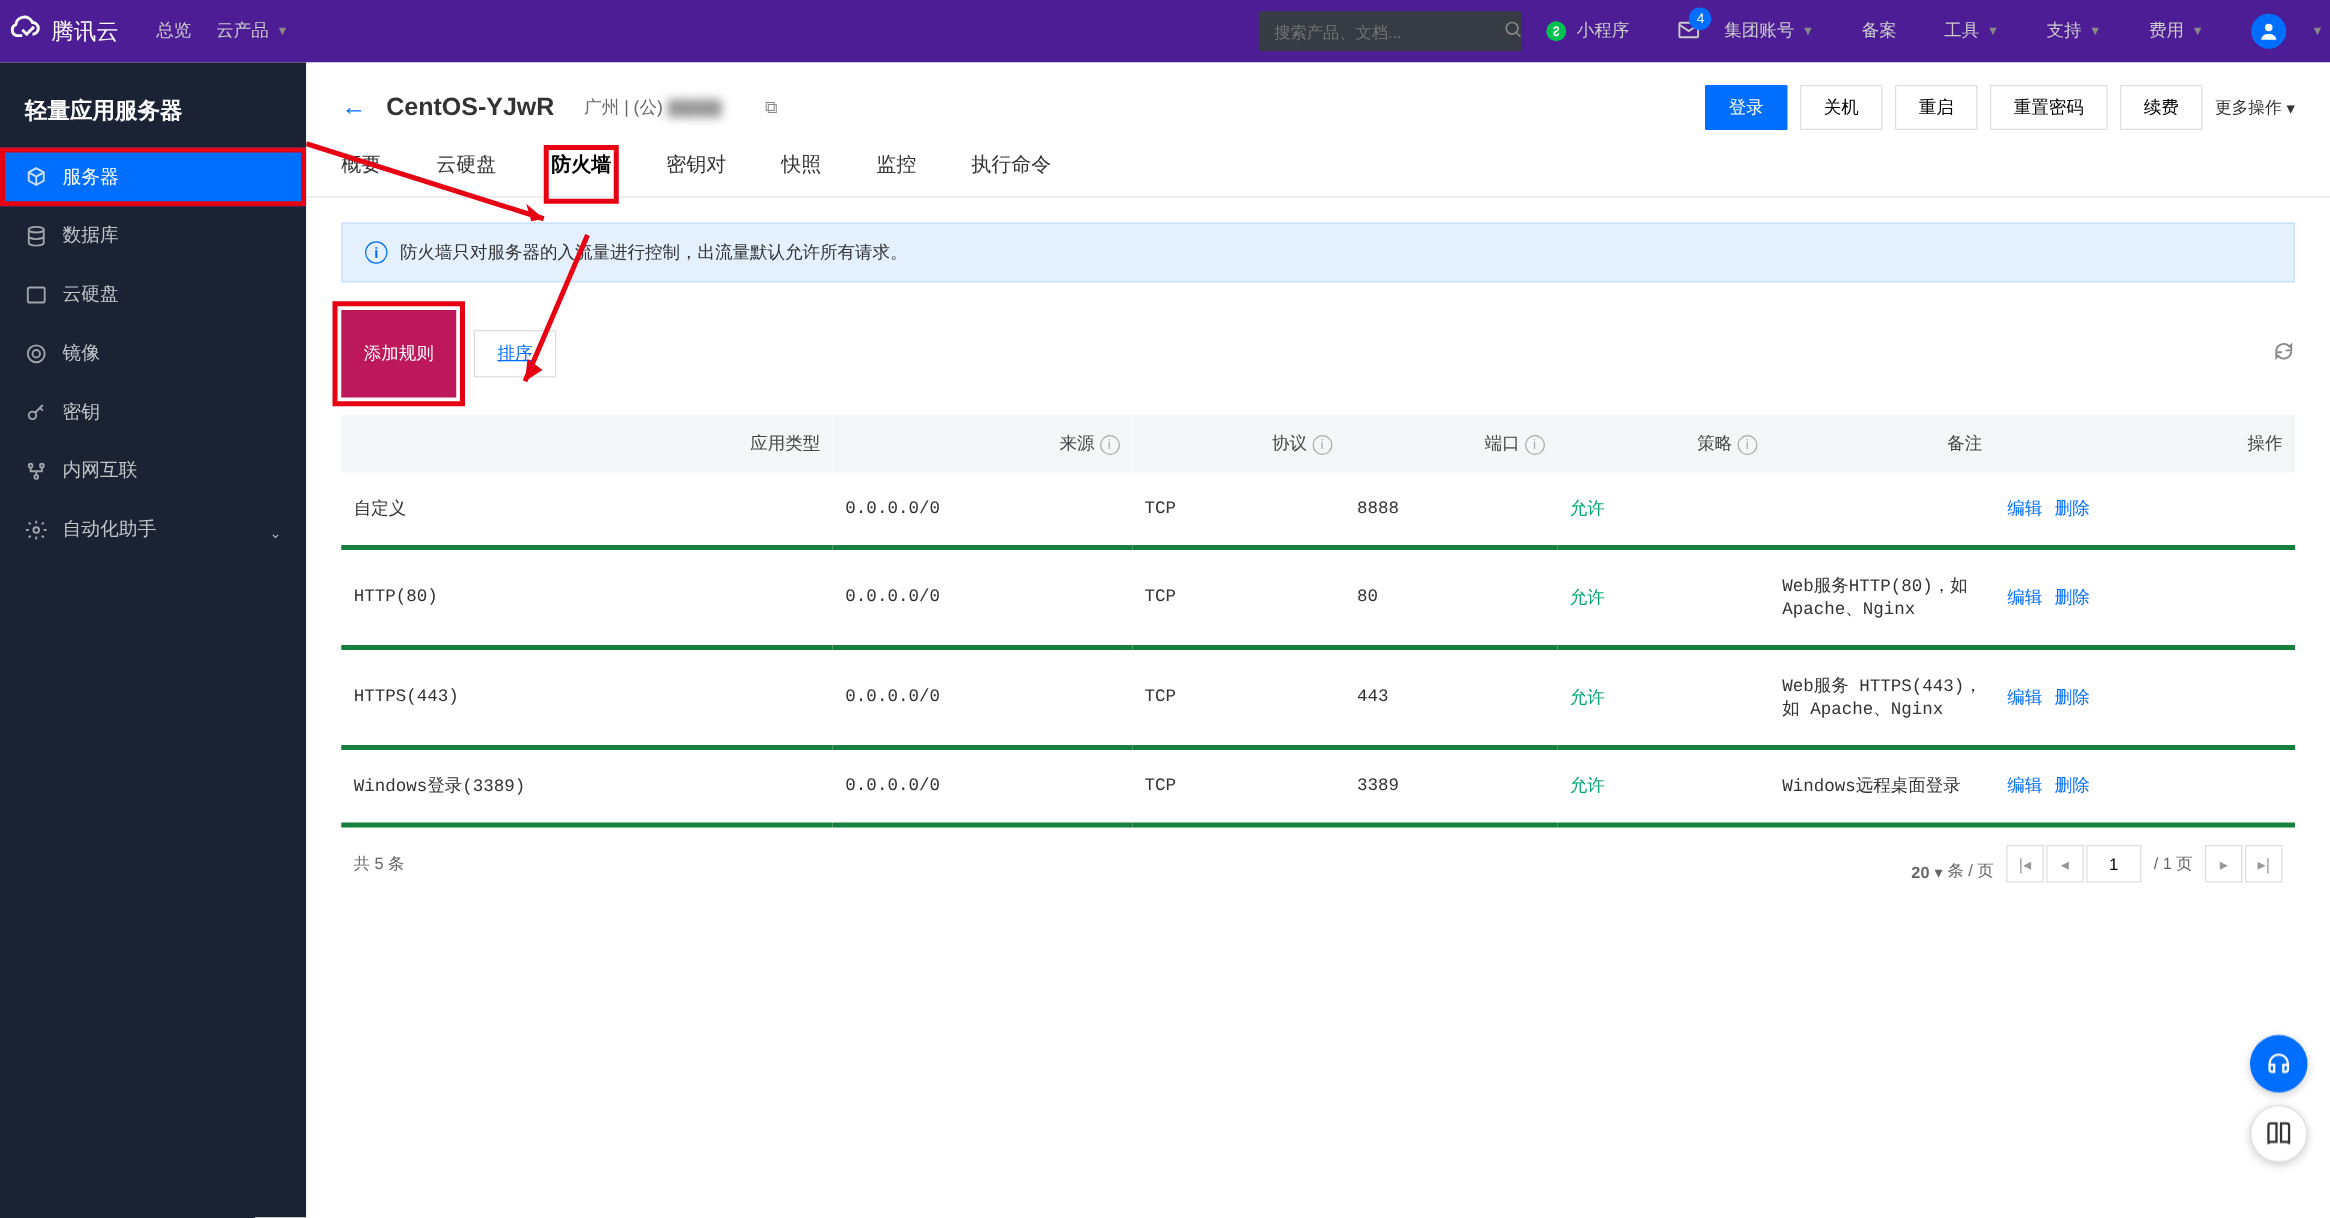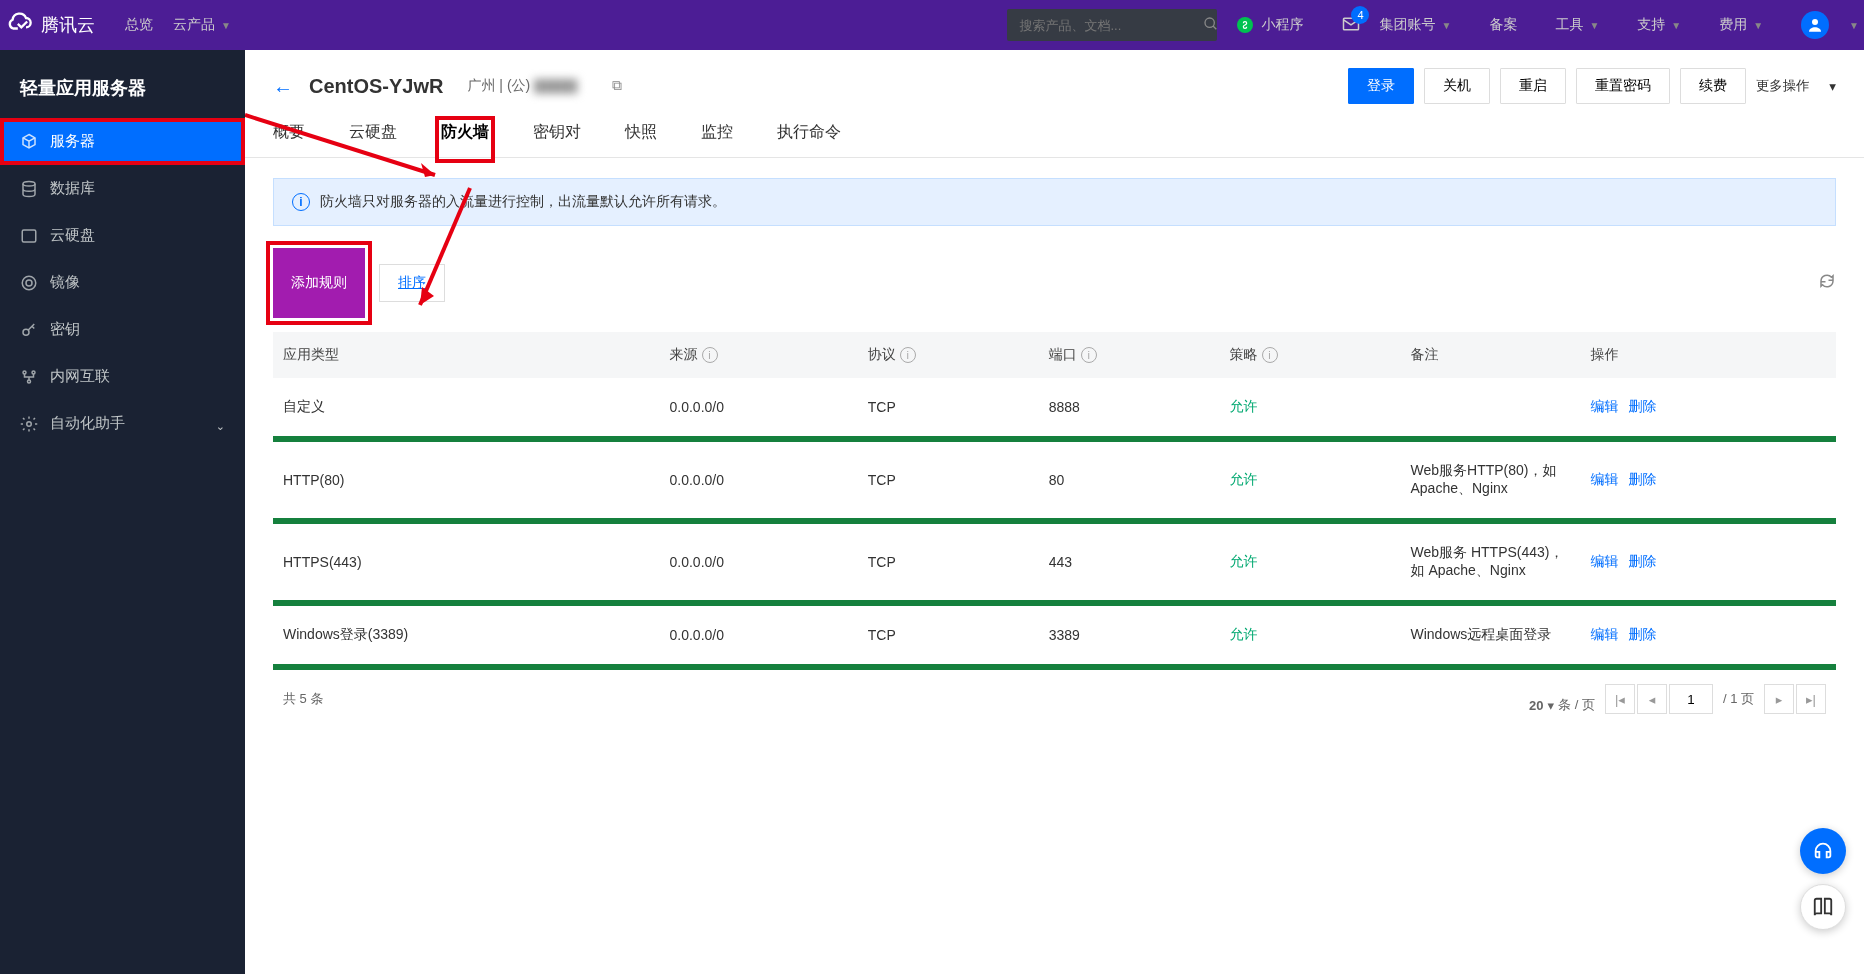--- a/index.html
+++ b/index.html
@@ -43,7 +43,7 @@
 .head-actions { margin-left: auto; display: flex; gap: 10px; align-items: center; }
 .btn { padding: 8px 18px; border: 1px solid #ddd; background: #fff; cursor: pointer; font-size: 14px; border-radius: 1px; }
 .btn-primary { background: #006eff; color: #fff; border-color: #006eff; }
-.btn-link { border: none; background: none; color: #333; display: flex; align-items: center; gap: 20px; }
+.btn-link { border: none; background: none; color: #333; display: flex; align-items: center; gap: 4px; }
 
 
 .tabs { display: flex; gap: 44px; padding: 18px 28px 0; border-bottom: 1px solid #e5e5e5; }

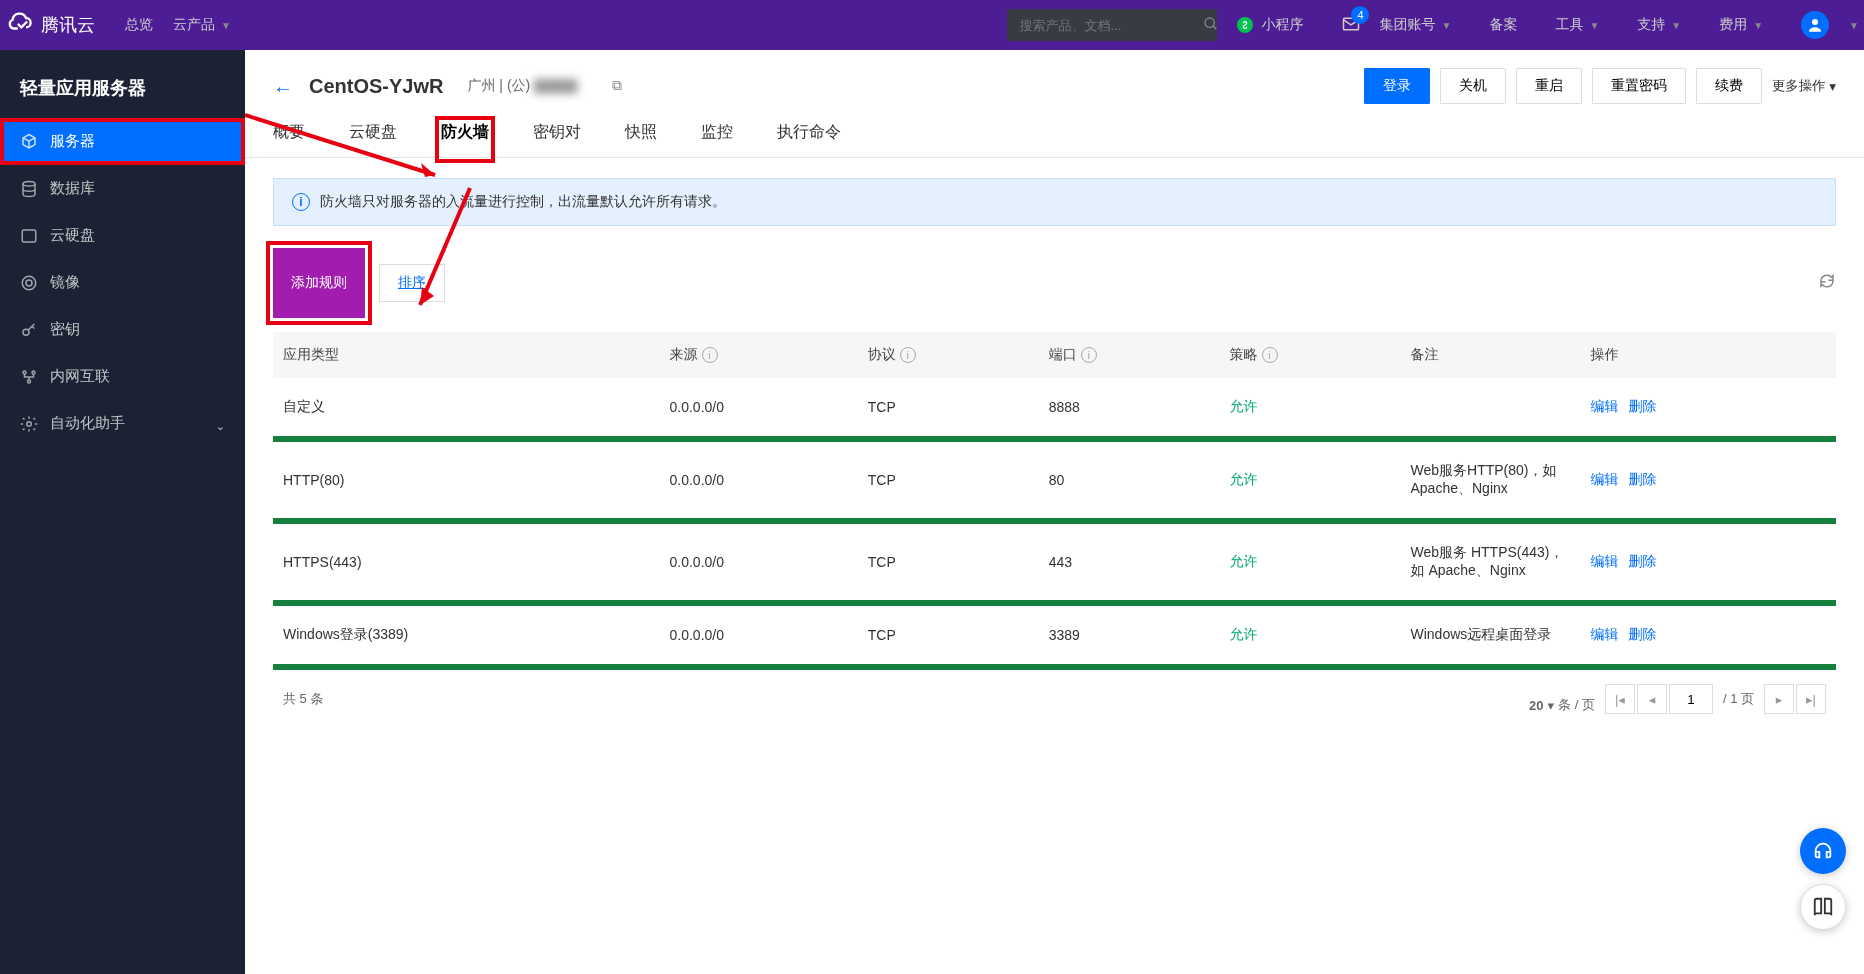--- a/index.html
+++ b/index.html
@@ -58,7 +58,7 @@
 .info-icon { width: 18px; height: 18px; border: 1.5px solid #006eff; border-radius: 50%; color: #006eff; display: flex; align-items: center; justify-content: center; font-size: 12px; flex-shrink: 0; font-weight: bold; font-style: normal; }
 
 .toolbar { display: flex; gap: 14px; align-items: center; margin-bottom: 14px; }
-.btn-add { background: #a21caf; color: #fff; padding: 26px 18px; border: none; cursor: pointer; font-size: 14px; }
+.btn-add { background: #be185d; color: #fff; padding: 26px 18px; border: none; cursor: pointer; font-size: 14px; }
 .btn-add.highlighted { outline: 4px solid #e60012; outline-offset: 3px; }
 .btn-sort { color: #006eff; padding: 9px 18px; border: 1px solid #ddd; background: #fff; cursor: pointer; font-size: 14px; text-decoration: underline; }
 .refresh-icon { margin-left: auto; color: #888; cursor: pointer; font-size: 16px; }

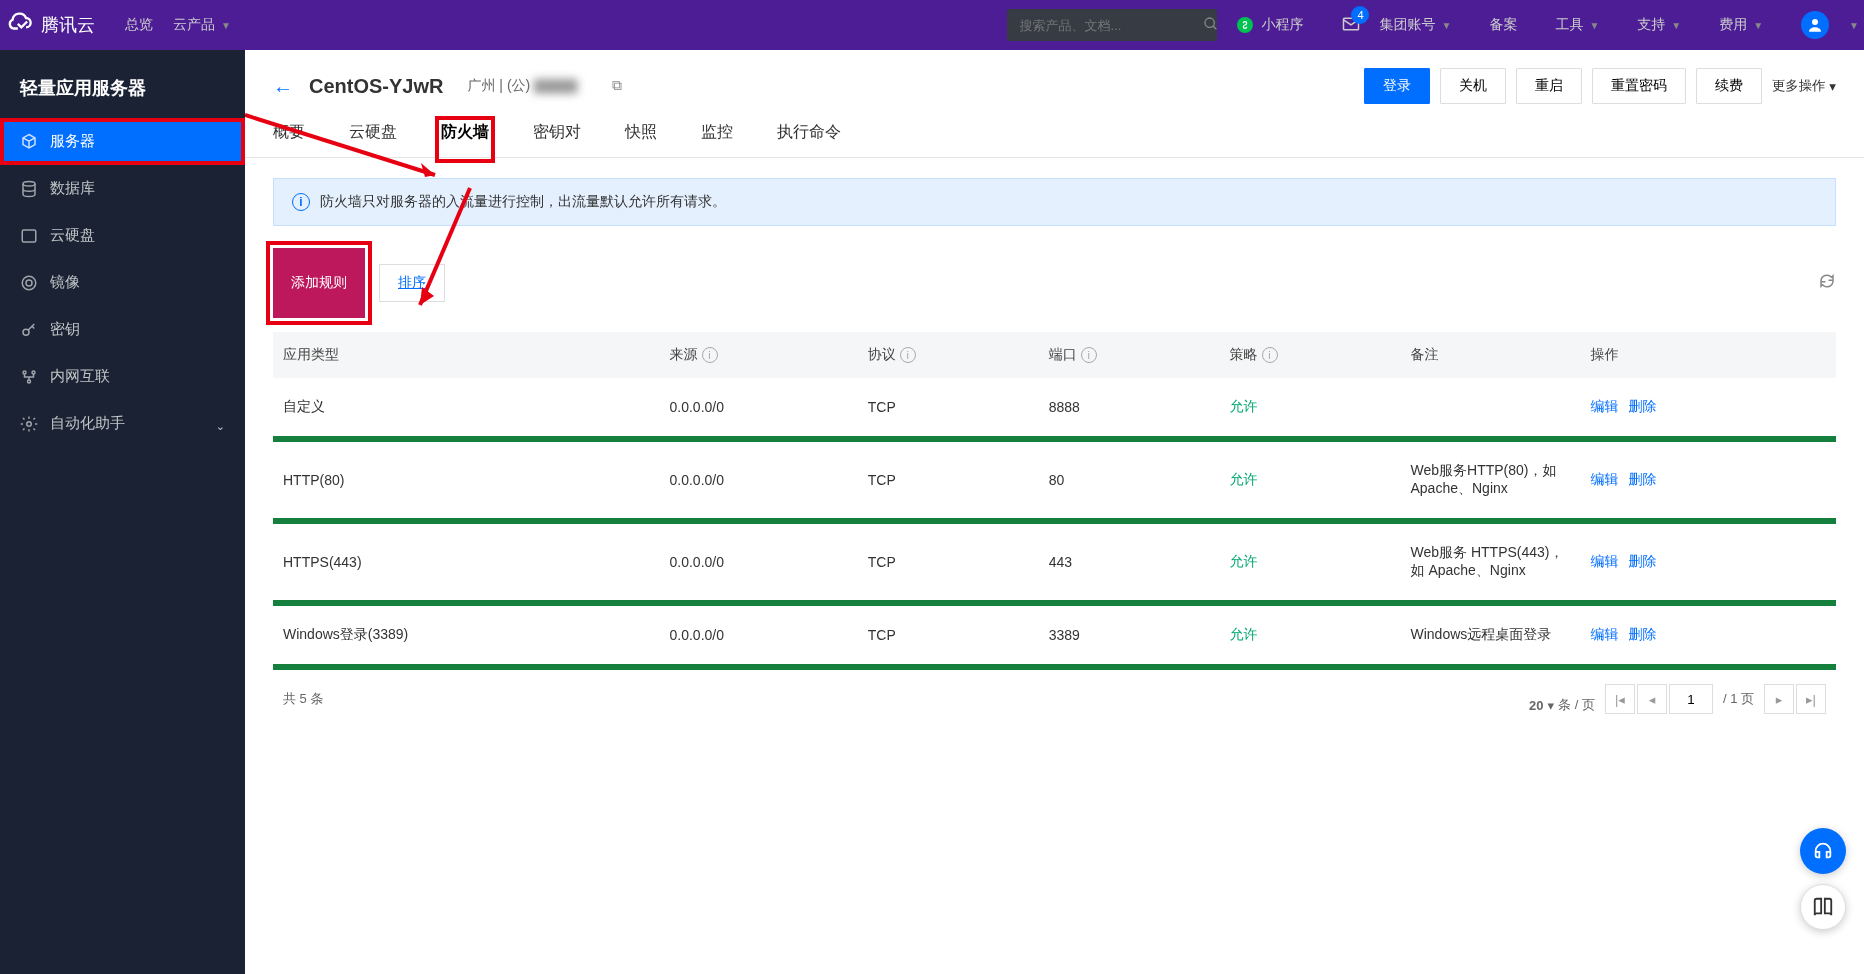--- a/index.html
+++ b/index.html
@@ -65,7 +65,7 @@
 
 
 .table { width: 100%; border-collapse: collapse; }
-.table th { text-align: left; padding: 14px 10px; background: #f5f6f7; color: #444; font-weight: 500; font-size: 14px; }
+.table th { text-align: right; padding: 14px 10px; background: #f5f6f7; color: #444; font-weight: 500; font-size: 14px; }
 .table td { padding: 20px 10px; border-bottom: 6px solid #15803d; font-size: 14px; vertical-align: middle; }
 .help-icon { display: inline-flex; width: 16px; height: 16px; border: 1px solid #aaa; border-radius: 50%; color: #aaa; align-items: center; justify-content: center; font-size: 11px; margin-left: 4px; font-style: normal; }
 .policy-allow { color: #00a870; }

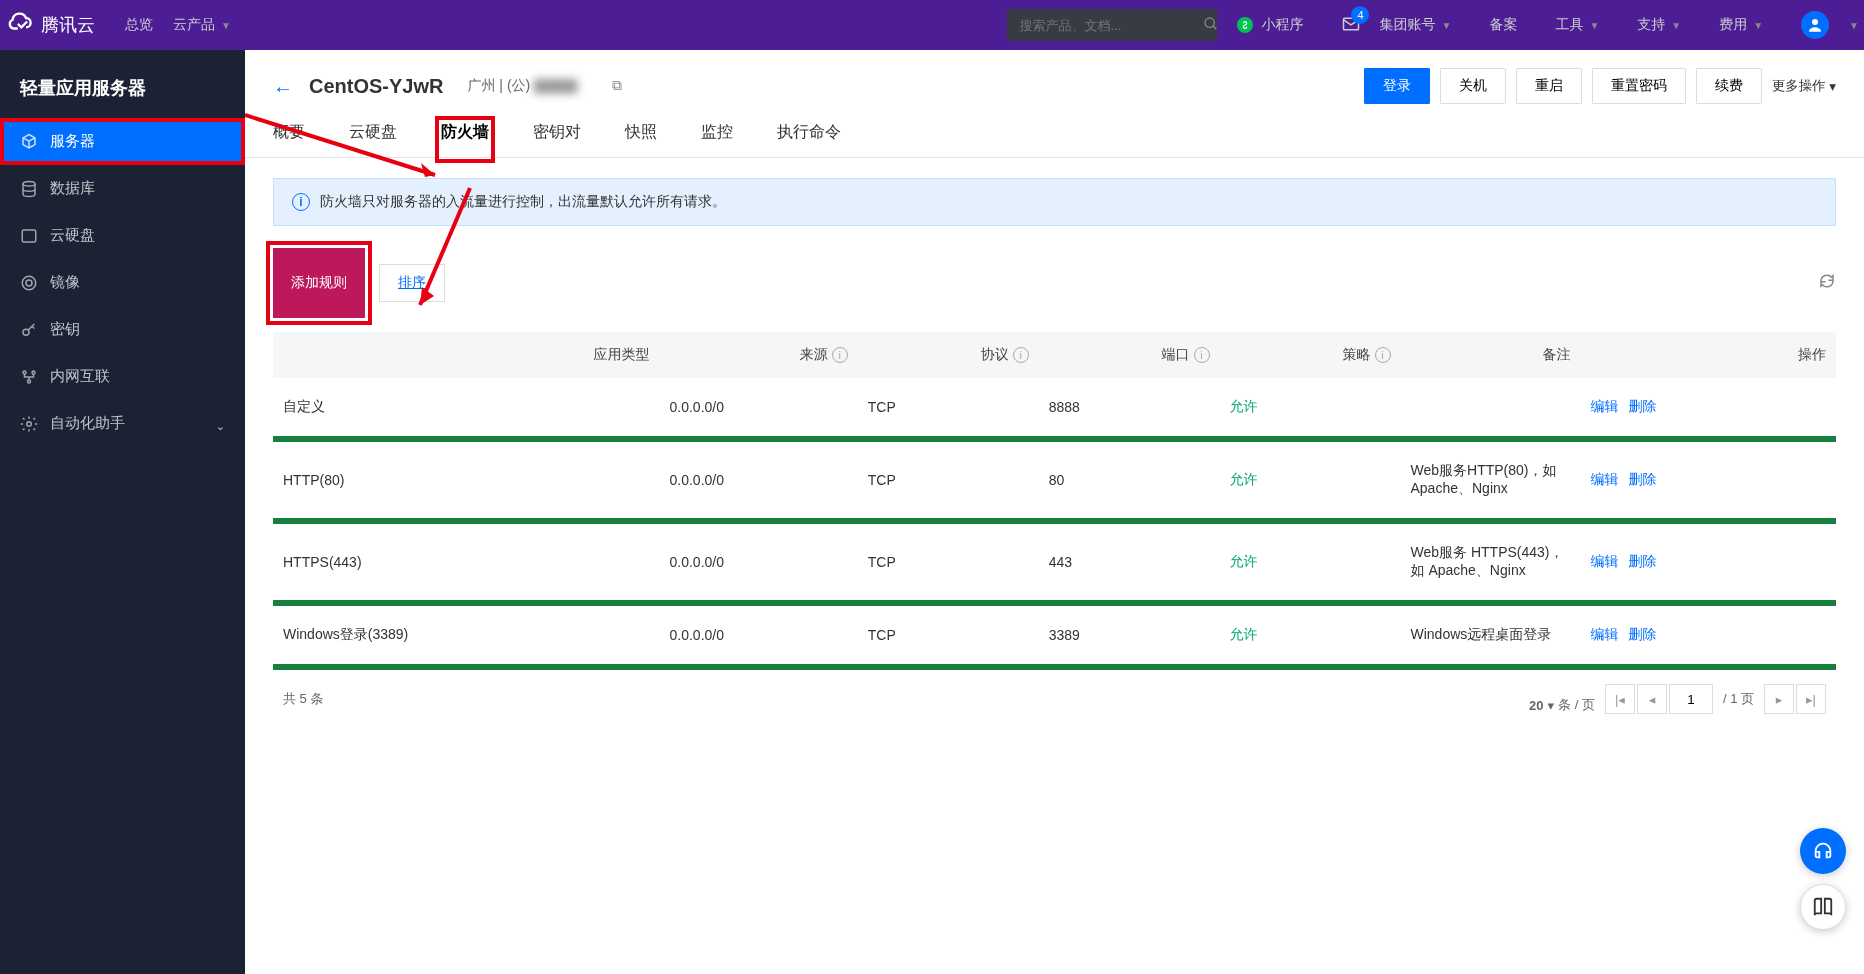--- a/index.html
+++ b/index.html
@@ -66,7 +66,7 @@
 
 .table { width: 100%; border-collapse: collapse; }
 .table th { text-align: right; padding: 14px 10px; background: #f5f6f7; color: #444; font-weight: 500; font-size: 14px; }
-.table td { padding: 20px 10px; border-bottom: 6px solid #15803d; font-size: 14px; vertical-align: middle; }
+.table td { padding: 20px 10px; border-bottom: 4px solid #15803d; font-size: 14px; vertical-align: middle; font-family: Liberation Mono, monospace; }
 .help-icon { display: inline-flex; width: 16px; height: 16px; border: 1px solid #aaa; border-radius: 50%; color: #aaa; align-items: center; justify-content: center; font-size: 11px; margin-left: 4px; font-style: normal; }
 .policy-allow { color: #00a870; }
 .action-link { color: #006eff; cursor: pointer; margin-right: 10px; }

